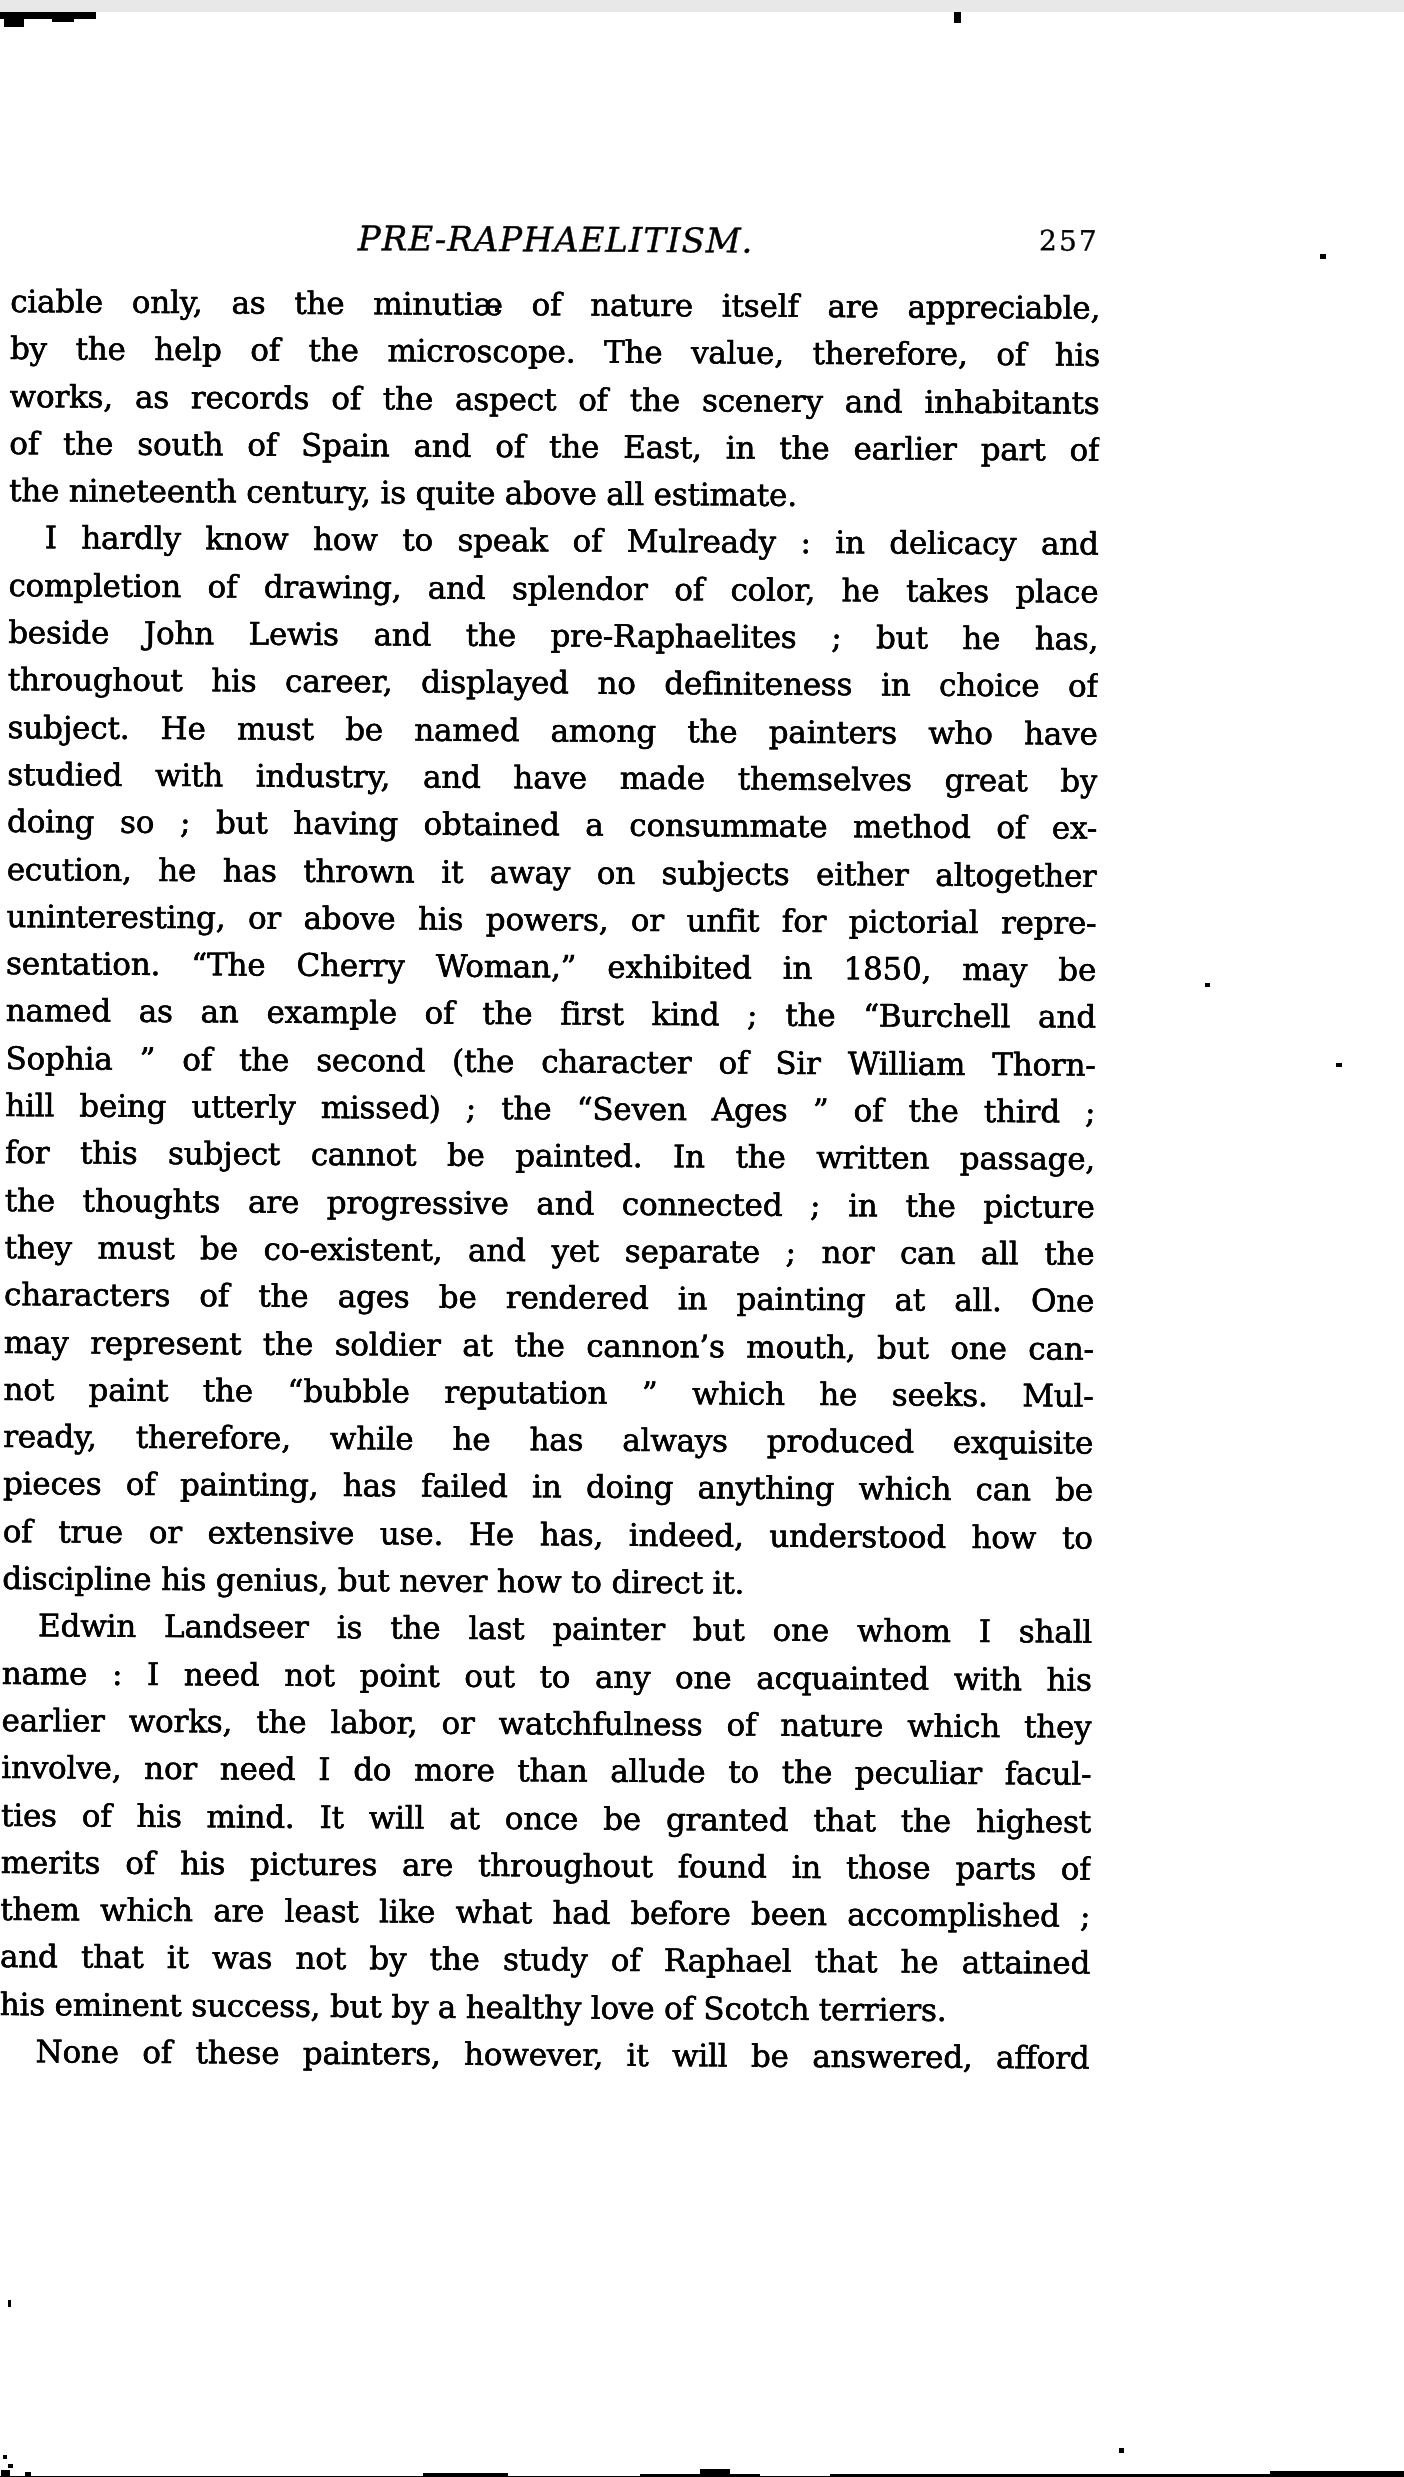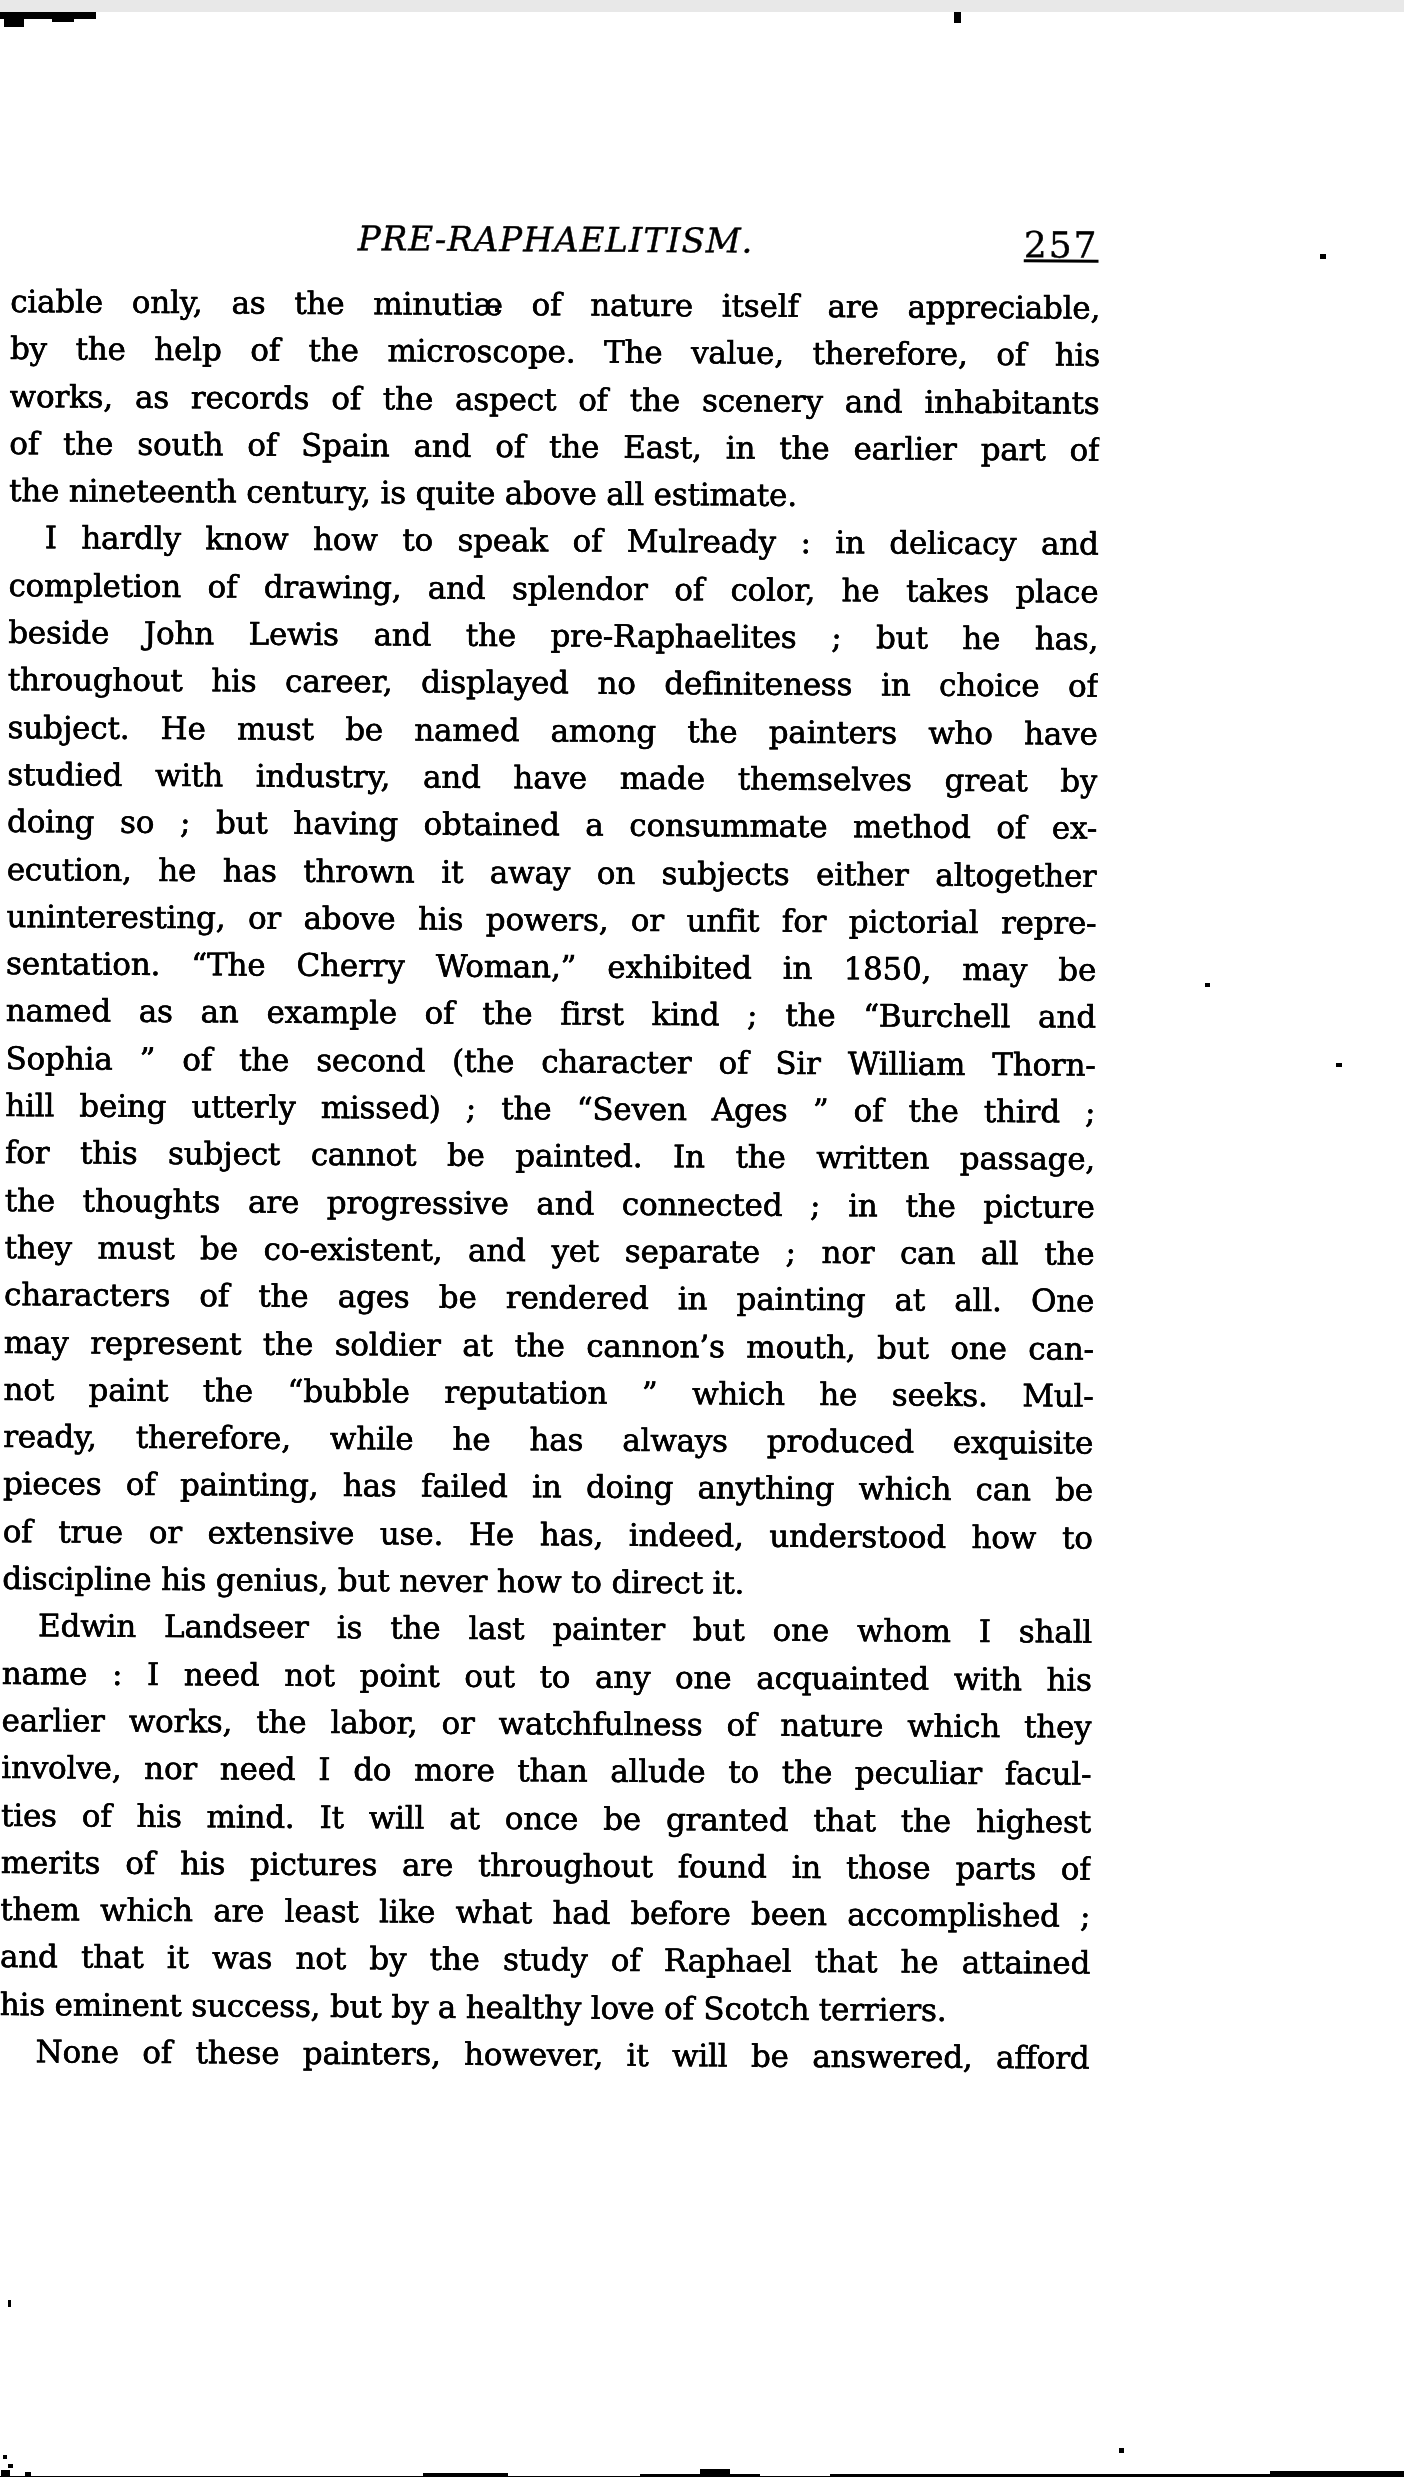--- a/index.html
+++ b/index.html
@@ -30,9 +30,8 @@
   .page-num{
     position:absolute;right:2px;top:2px;
     font-style:normal;
-    font-size:36px;
+    font-size:28px;
     letter-spacing:2px;
-    text-decoration:underline;
     -webkit-text-stroke:0.4px #000;
   }
   .body{

